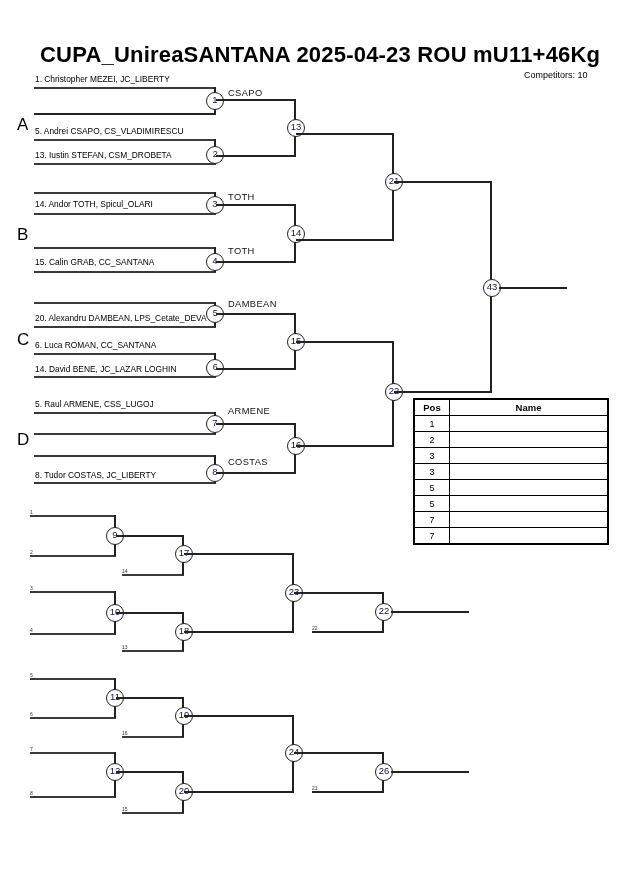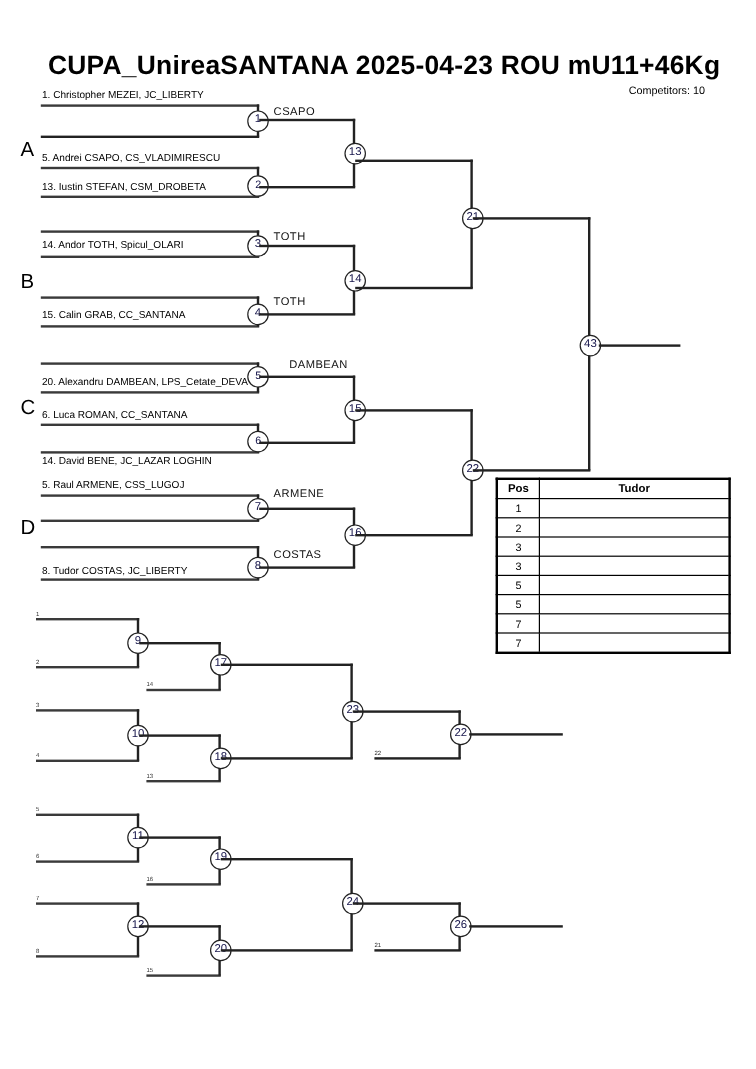--- a/index.html
+++ b/index.html
@@ -114,7 +114,7 @@
 <div class="abs thick" style="left:34px;top:326px;width:182px;"></div>
 <div class="abs vline" style="left:214px;top:302px;height:25px;"></div>
 <div class="abs node n2" style="left:206px;top:305px;">5</div>
-<div class="abs winner" style="left:228px;top:299px;margin-left:13px;">DAMBEAN</div>
+<div class="abs winner" style="left:228px;top:299px;">DAMBEAN</div>
 
 <div class="abs entrant" style="left:35px;top:340px;">6. Luca ROMAN, CC_SANTANA</div>
 <div class="abs thick" style="left:34px;top:353px;width:182px;"></div>

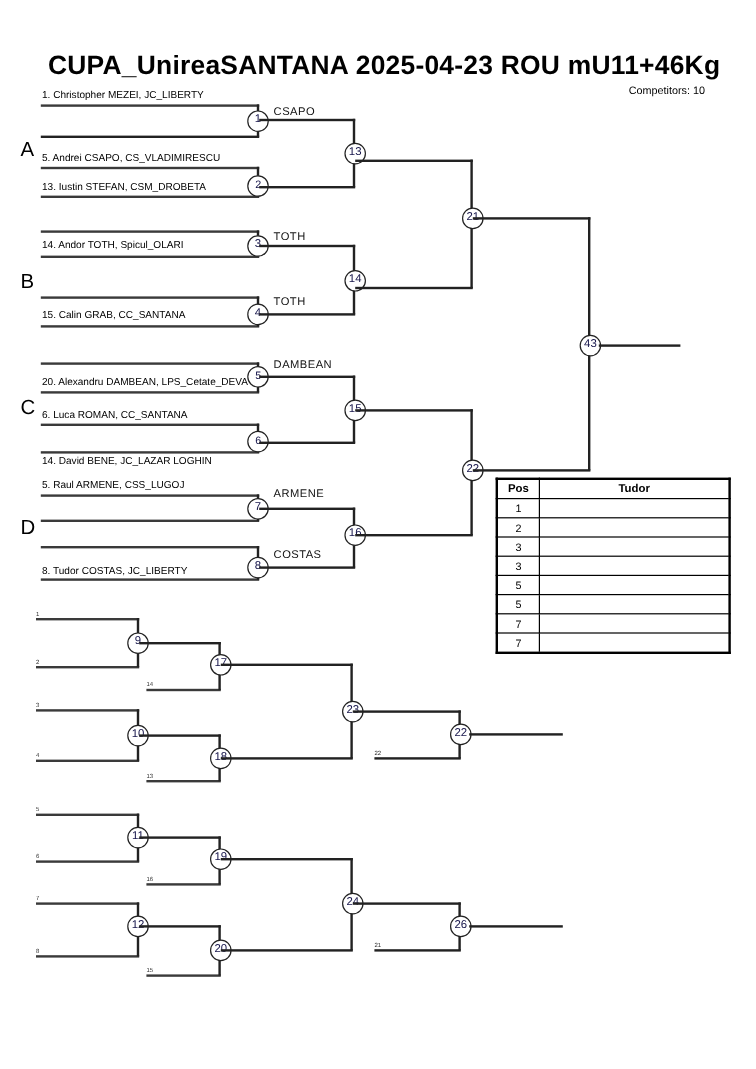--- a/index.html
+++ b/index.html
@@ -118,7 +118,7 @@
 
 <div class="abs entrant" style="left:35px;top:340px;">6. Luca ROMAN, CC_SANTANA</div>
 <div class="abs thick" style="left:34px;top:353px;width:182px;"></div>
-<div class="abs entrant" style="left:35px;top:379px;text-align:right;">14. David BENE, JC_LAZAR LOGHIN</div>
+<div class="abs entrant" style="left:35px;top:364px;text-align:right;">14. David BENE, JC_LAZAR LOGHIN</div>
 <div class="abs thick" style="left:34px;top:376px;width:182px;"></div>
 <div class="abs vline" style="left:214px;top:353px;height:24px;"></div>
 <div class="abs node n2" style="left:206px;top:359px;">6</div>

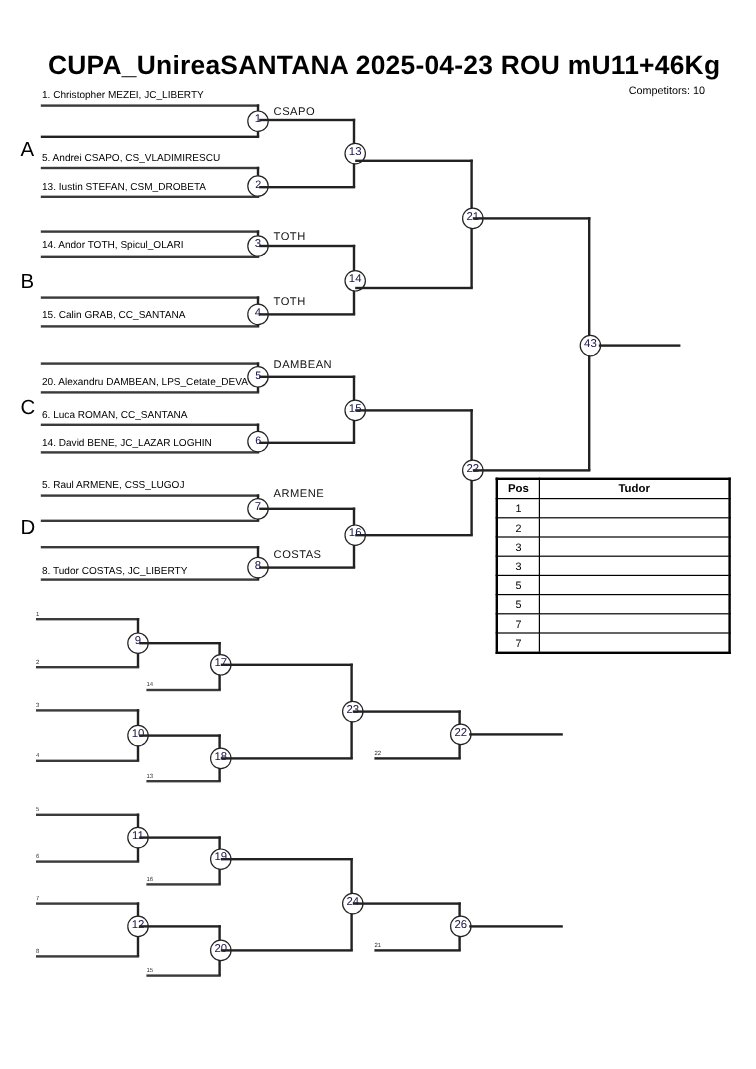--- a/index.html
+++ b/index.html
@@ -239,7 +239,7 @@
     <thead>
       <tr>
         <th class="pos">Pos</th>
-        <th class="name">Tudor</th>
+        <th class="name">Name</th>
       </tr>
     </thead>
     <tbody>

